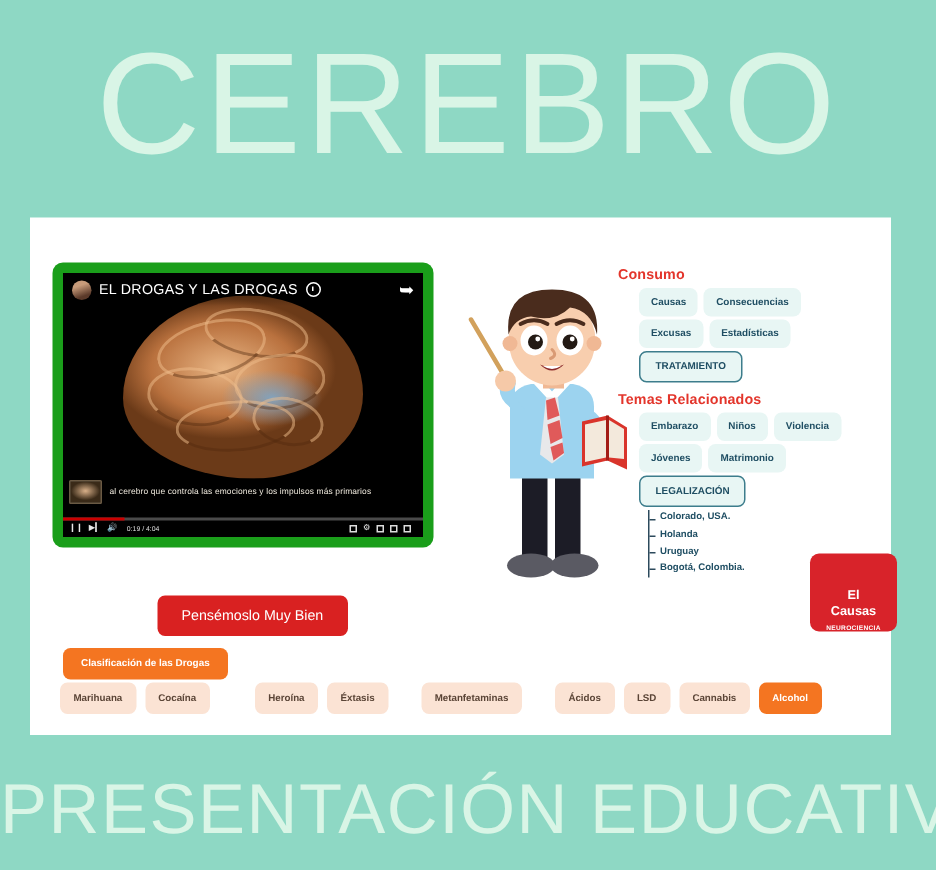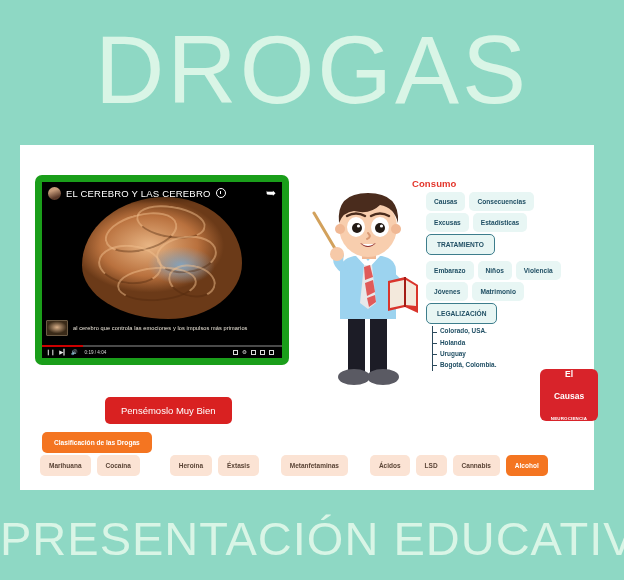--- a/index.html
+++ b/index.html
@@ -370,7 +370,7 @@
 </head>
 <body>
 
-<div class="top-title">DROGAS</div>
+<div class="top-title">CEREBRO</div>
 
 <div class="slide">
 

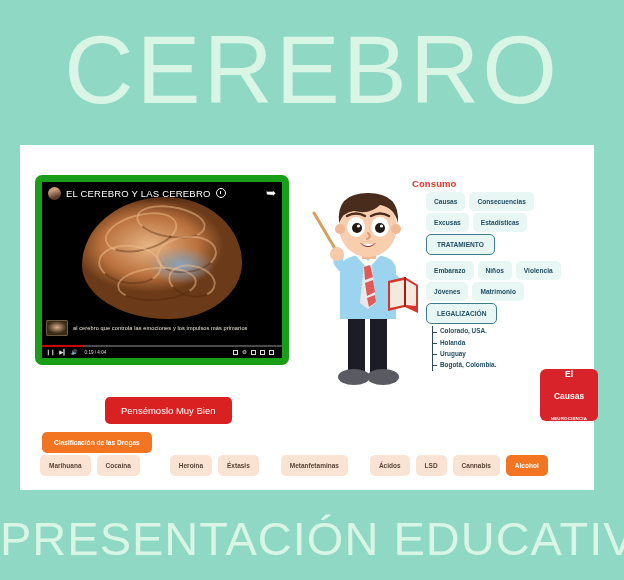--- a/index.html
+++ b/index.html
@@ -379,7 +379,7 @@
 
       <div class="vid-top">
         <div class="vid-avatar"></div>
-        <div class="vid-title">EL CEREBRO Y LAS CEREBRO</div>
+        <div class="vid-title">EL DROGAS Y LAS DROGAS</div>
         <div class="vid-clock"></div>
         <div class="vid-share">➥</div>
       </div>

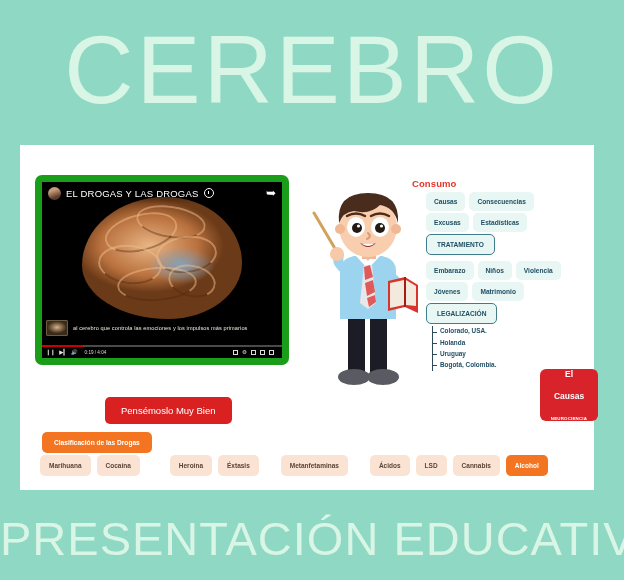--- a/index.html
+++ b/index.html
@@ -499,6 +499,7 @@
     </div>
 
     <div class="sec-gap">
+      <div class="sec-head">Temas Relacionados</div>
       <div class="btn-row">
         <button class="mbtn">Embarazo</button>
         <button class="mbtn">Niños</button>

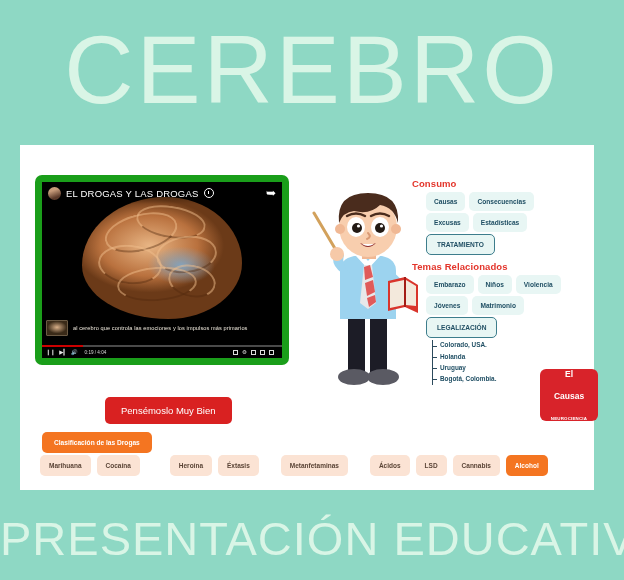--- a/index.html
+++ b/index.html
@@ -304,7 +304,7 @@
     display: flex;
     flex-direction: column;
     align-items: center;
-    justify-content: space-between;
+    justify-content: flex-end;
     cursor: pointer;
     border: none;
     font-family: inherit;

